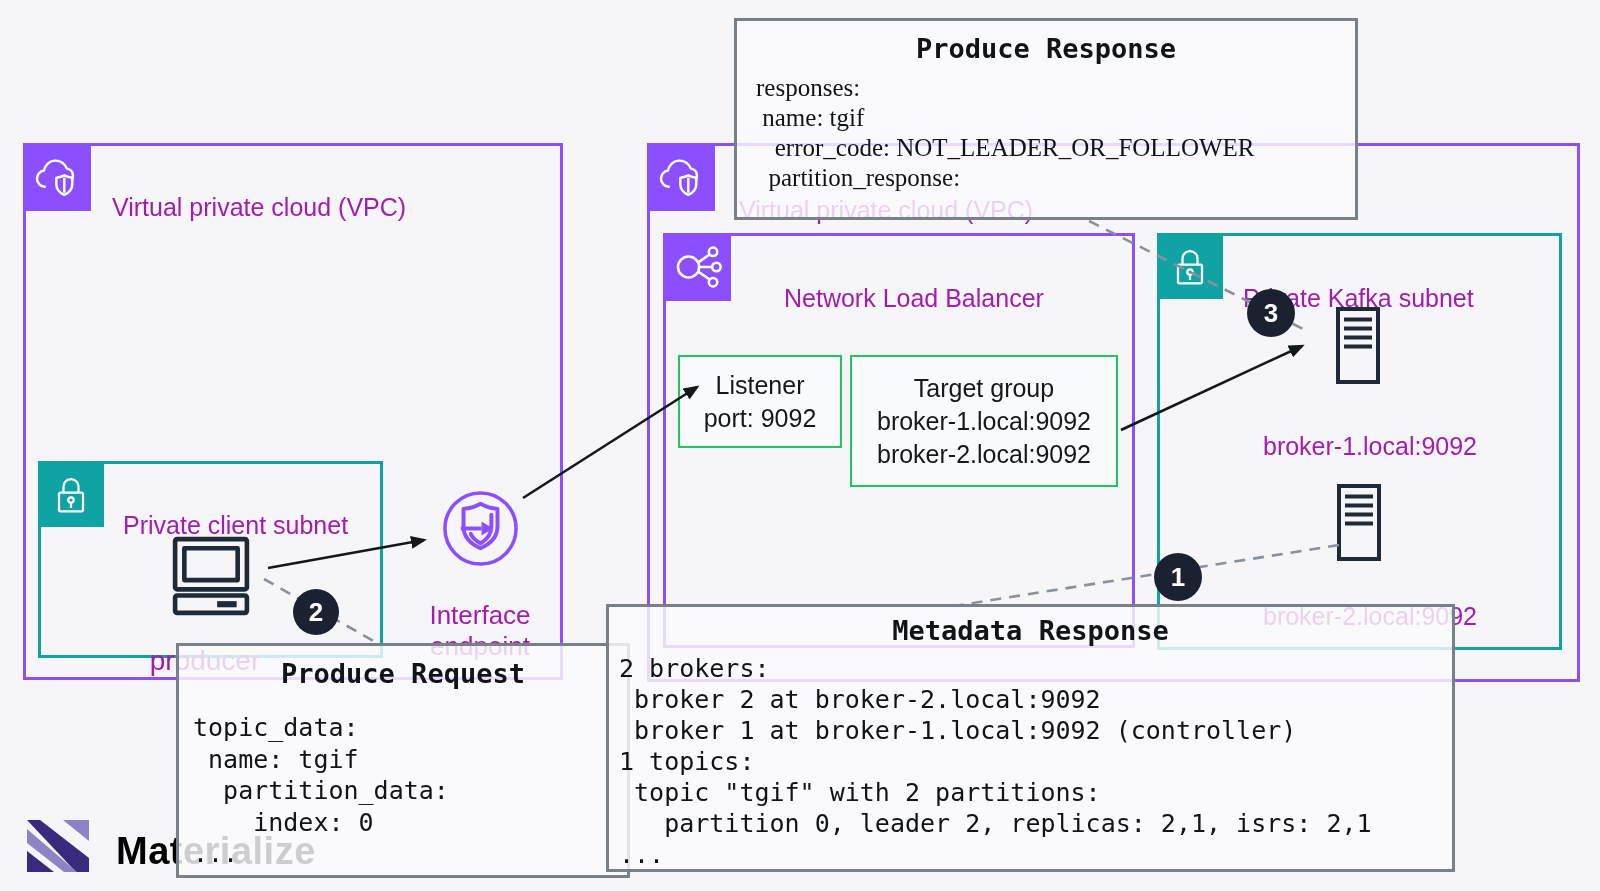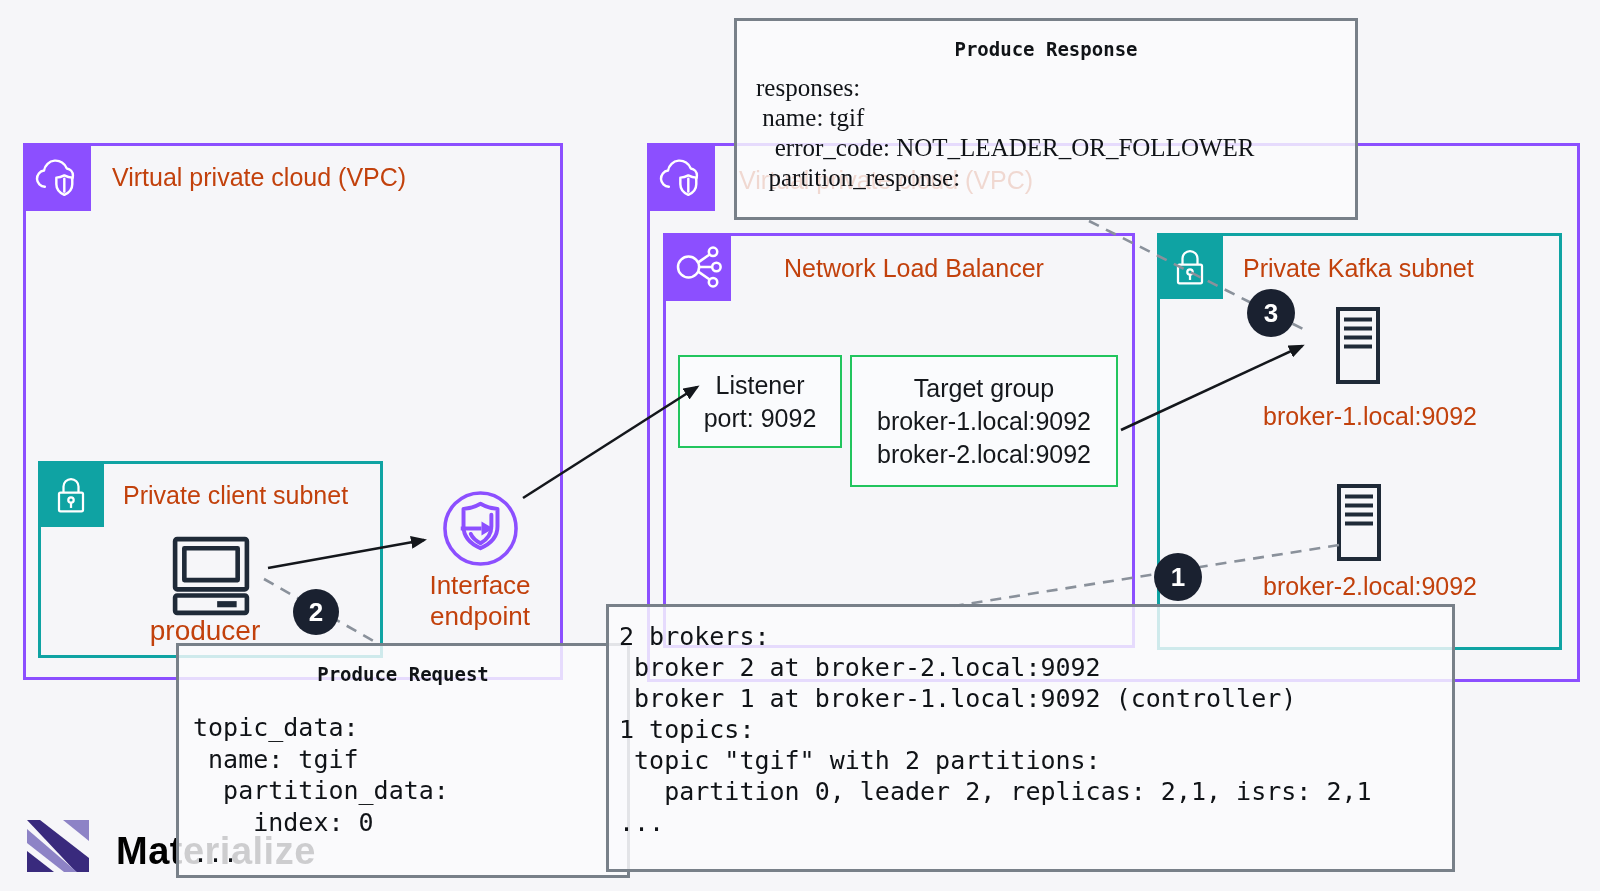--- a/index.html
+++ b/index.html
@@ -18,7 +18,7 @@
   .innerbox .t{font-size:25px;line-height:33px;white-space:nowrap;text-align:center;}
   .overlay{position:absolute;border:3px solid #788089;background:rgba(250,250,253,0.82);z-index:4;
            box-sizing:border-box;font-family:"DejaVu Sans Mono",monospace;color:#101317;}
-  .overlay .title{font-weight:bold;font-size:19px;line-height:32px;text-align:center;white-space:pre;}
+  .overlay .title{font-weight:bold;font-size:27px;line-height:32px;text-align:center;white-space:pre;}
   .overlay .code{font-size:25px;white-space:pre;}
   .step{position:absolute;background:#1A2130;color:#FFFFFF;border-radius:50%;display:flex;align-items:center;
         justify-content:center;font-weight:bold;font-size:26px;z-index:5;}

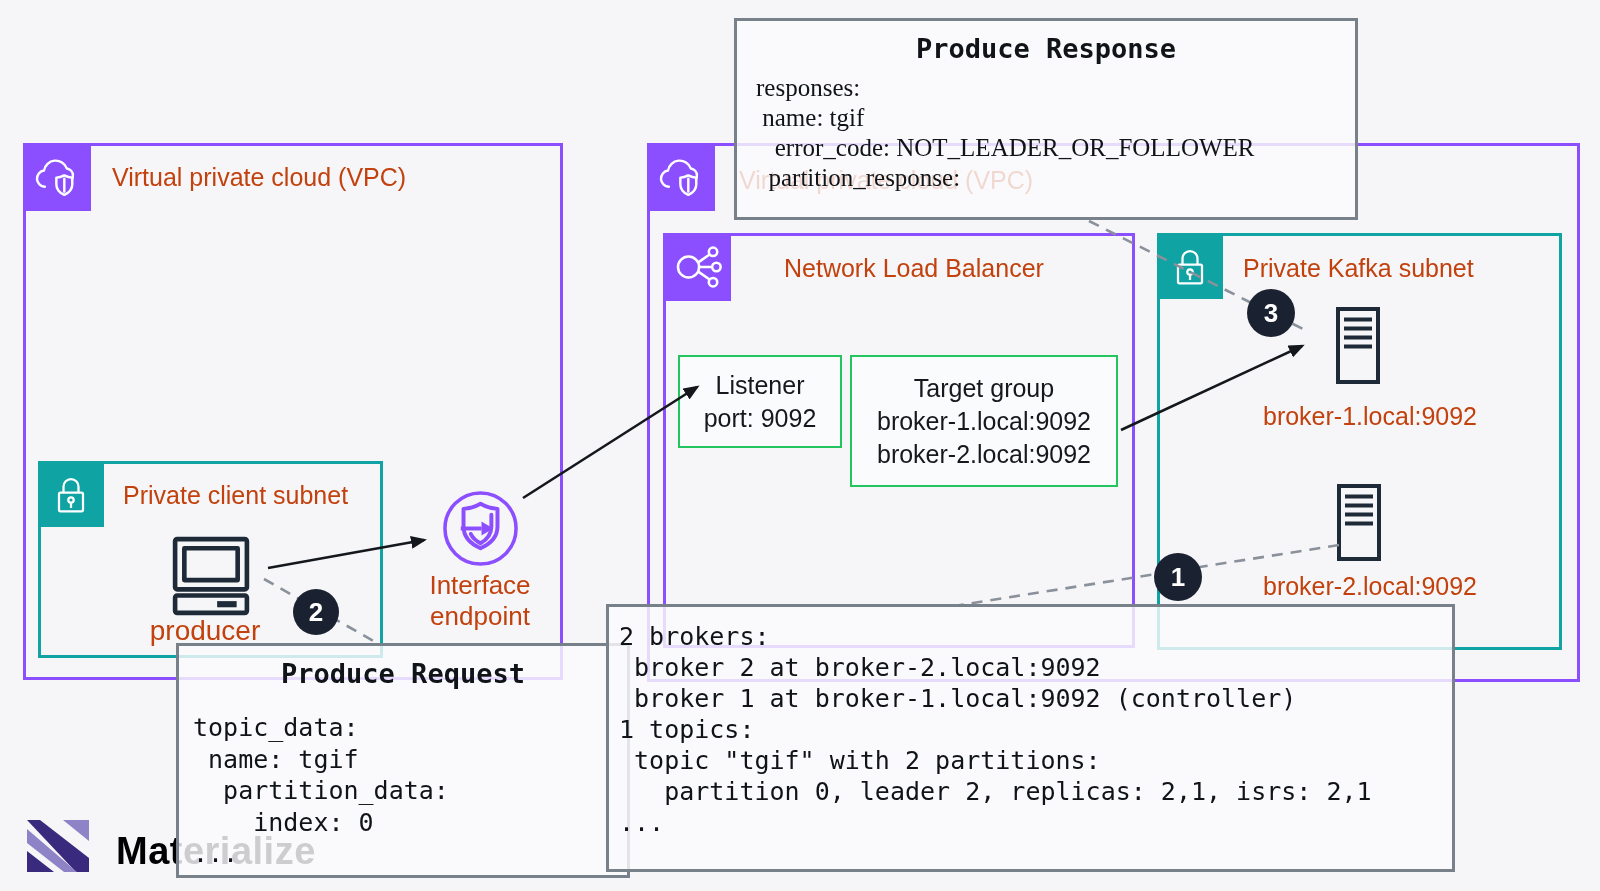--- a/index.html
+++ b/index.html
@@ -11,7 +11,7 @@
   .iconsq{position:absolute;display:flex;align-items:center;justify-content:center;z-index:2;box-sizing:border-box;}
   .iconsq.purple{background:#8C4FFF;}
   .iconsq.teal{background:#0FA3A3;}
-  .lbl{position:absolute;font-size:25px;color:#c2410c;z-index:2;white-space:nowrap;}
+  .lbl{position:absolute;font-size:25px;color:#a21caf;z-index:2;white-space:nowrap;margin-top:30px;}
   .lbl.center{text-align:center;}
   .innerbox{position:absolute;border:2px solid #22c55e;background:#FAFBFD;z-index:2;box-sizing:border-box;
             display:flex;flex-direction:column;align-items:center;justify-content:center;}

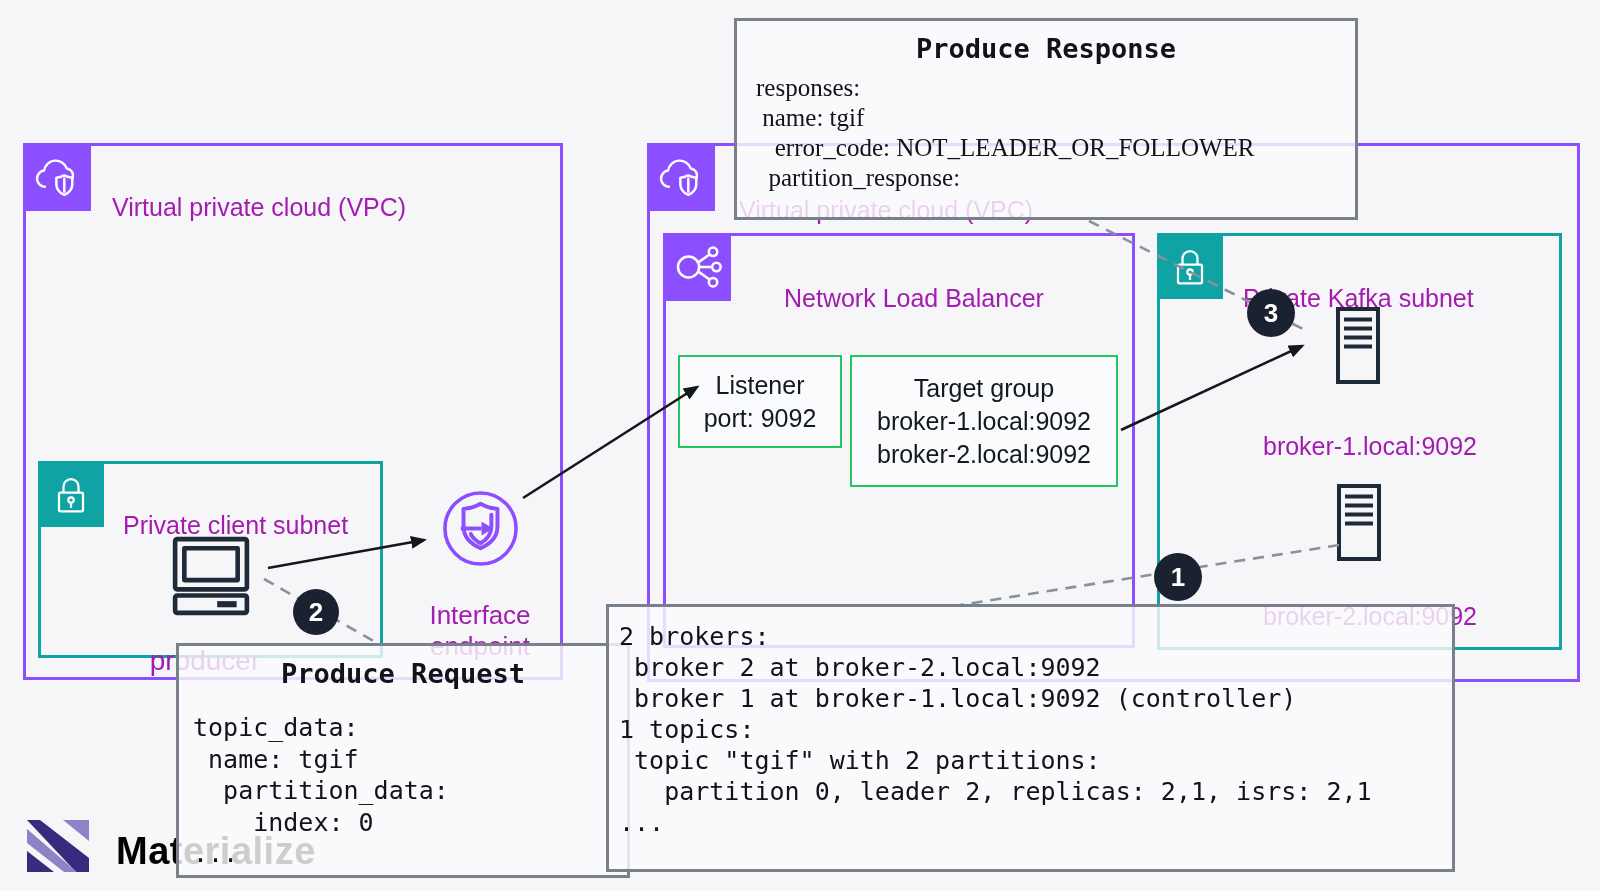--- a/index.html
+++ b/index.html
@@ -179,6 +179,7 @@
   </div>
 
   <div class="overlay" style="left:606px;top:604px;width:849px;height:268px;padding-top:8px;">
+    <div class="title">Metadata Response</div>
     <div style="margin:6px 0 0 10px;line-height:31px;">
       <div class="code">2 brokers:</div>
       <div class="code"> broker 2 at broker-2.local:9092</div>

